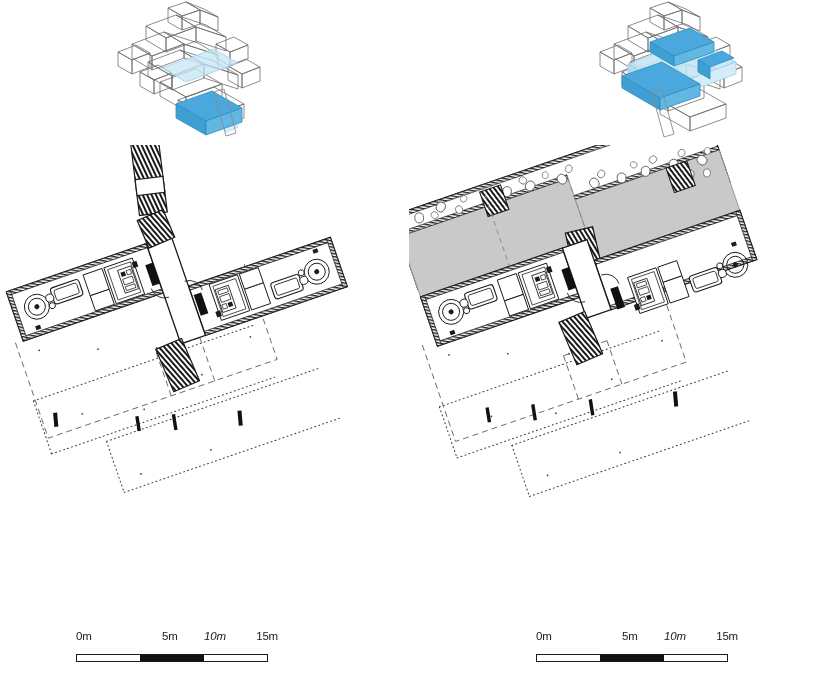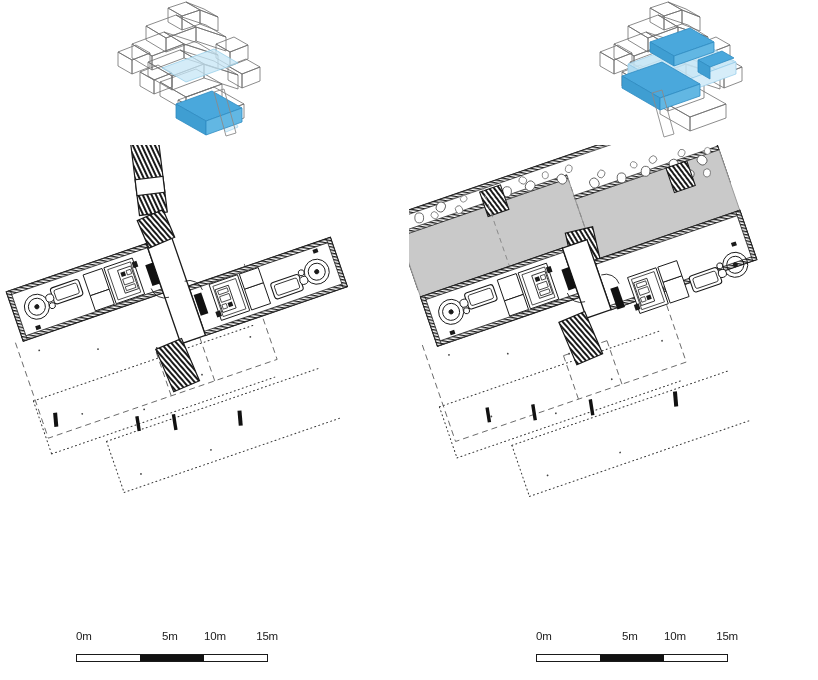--- a/index.html
+++ b/index.html
@@ -70,7 +70,7 @@
   }
   .sl0  { left: 0; }
   .sl5  { left: 65px; margin-left: 21px; }
-  .sl10 { left: 128px; }
+  .sl10 { left: 128px; font-style: italic; }
   .sl15 { left: 202px; transform: translateX(-100%); }
 
   .scale-track {

